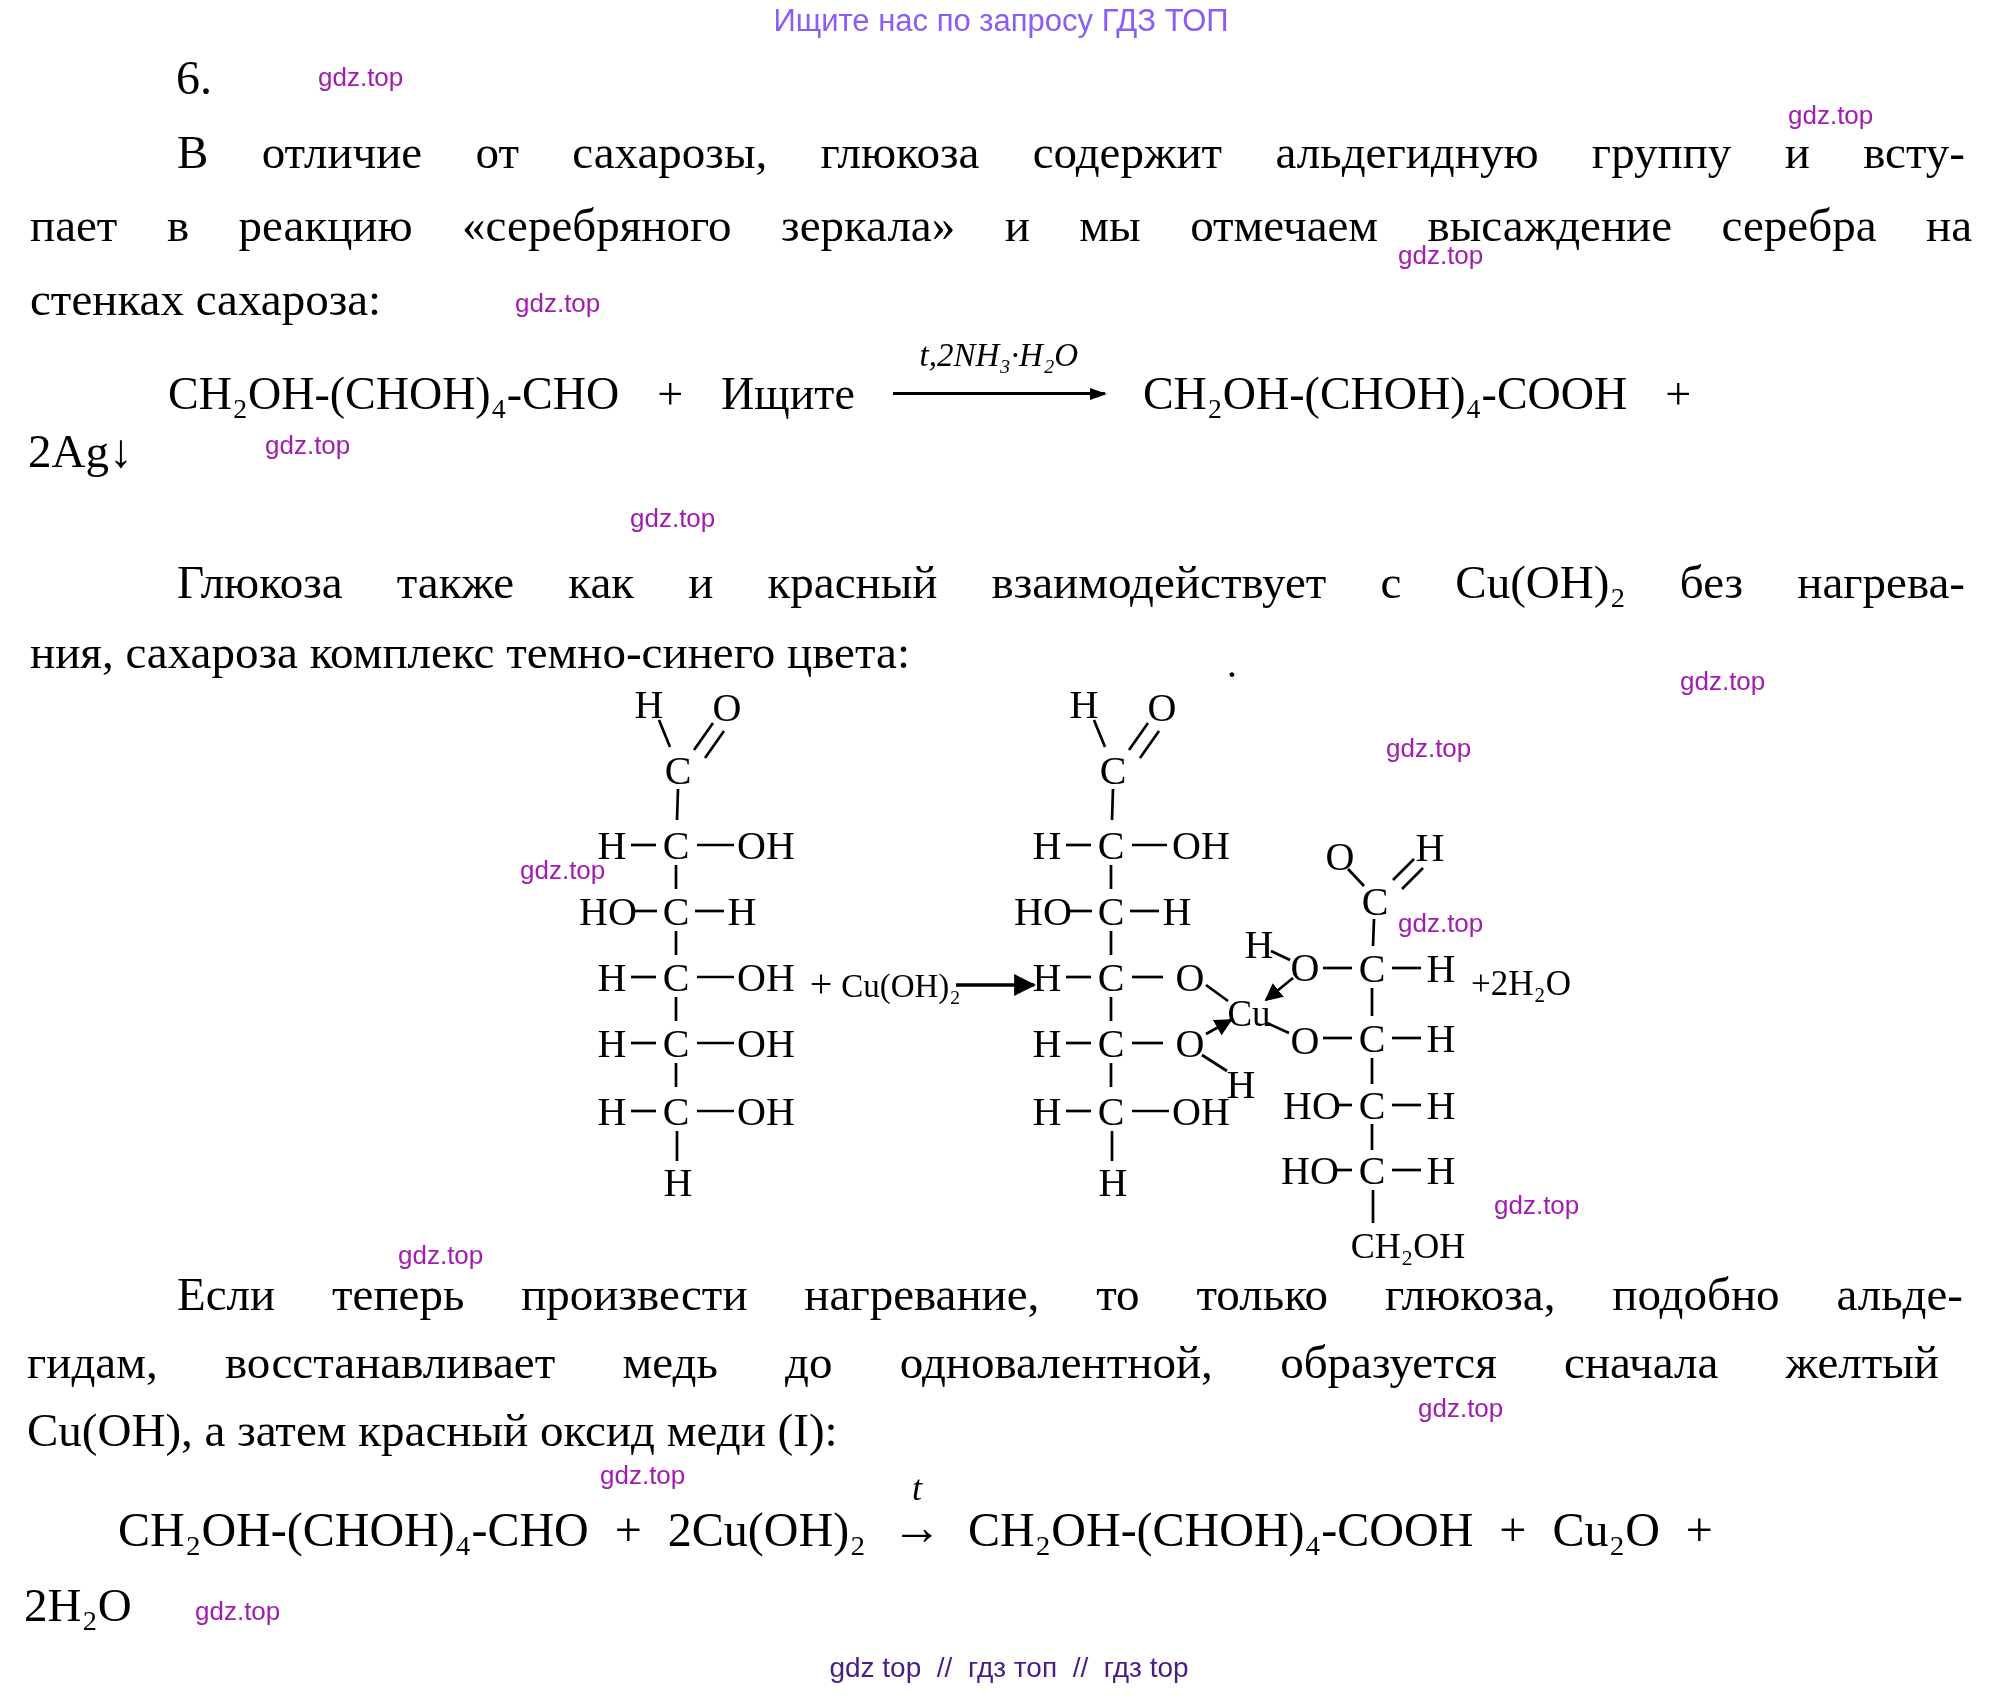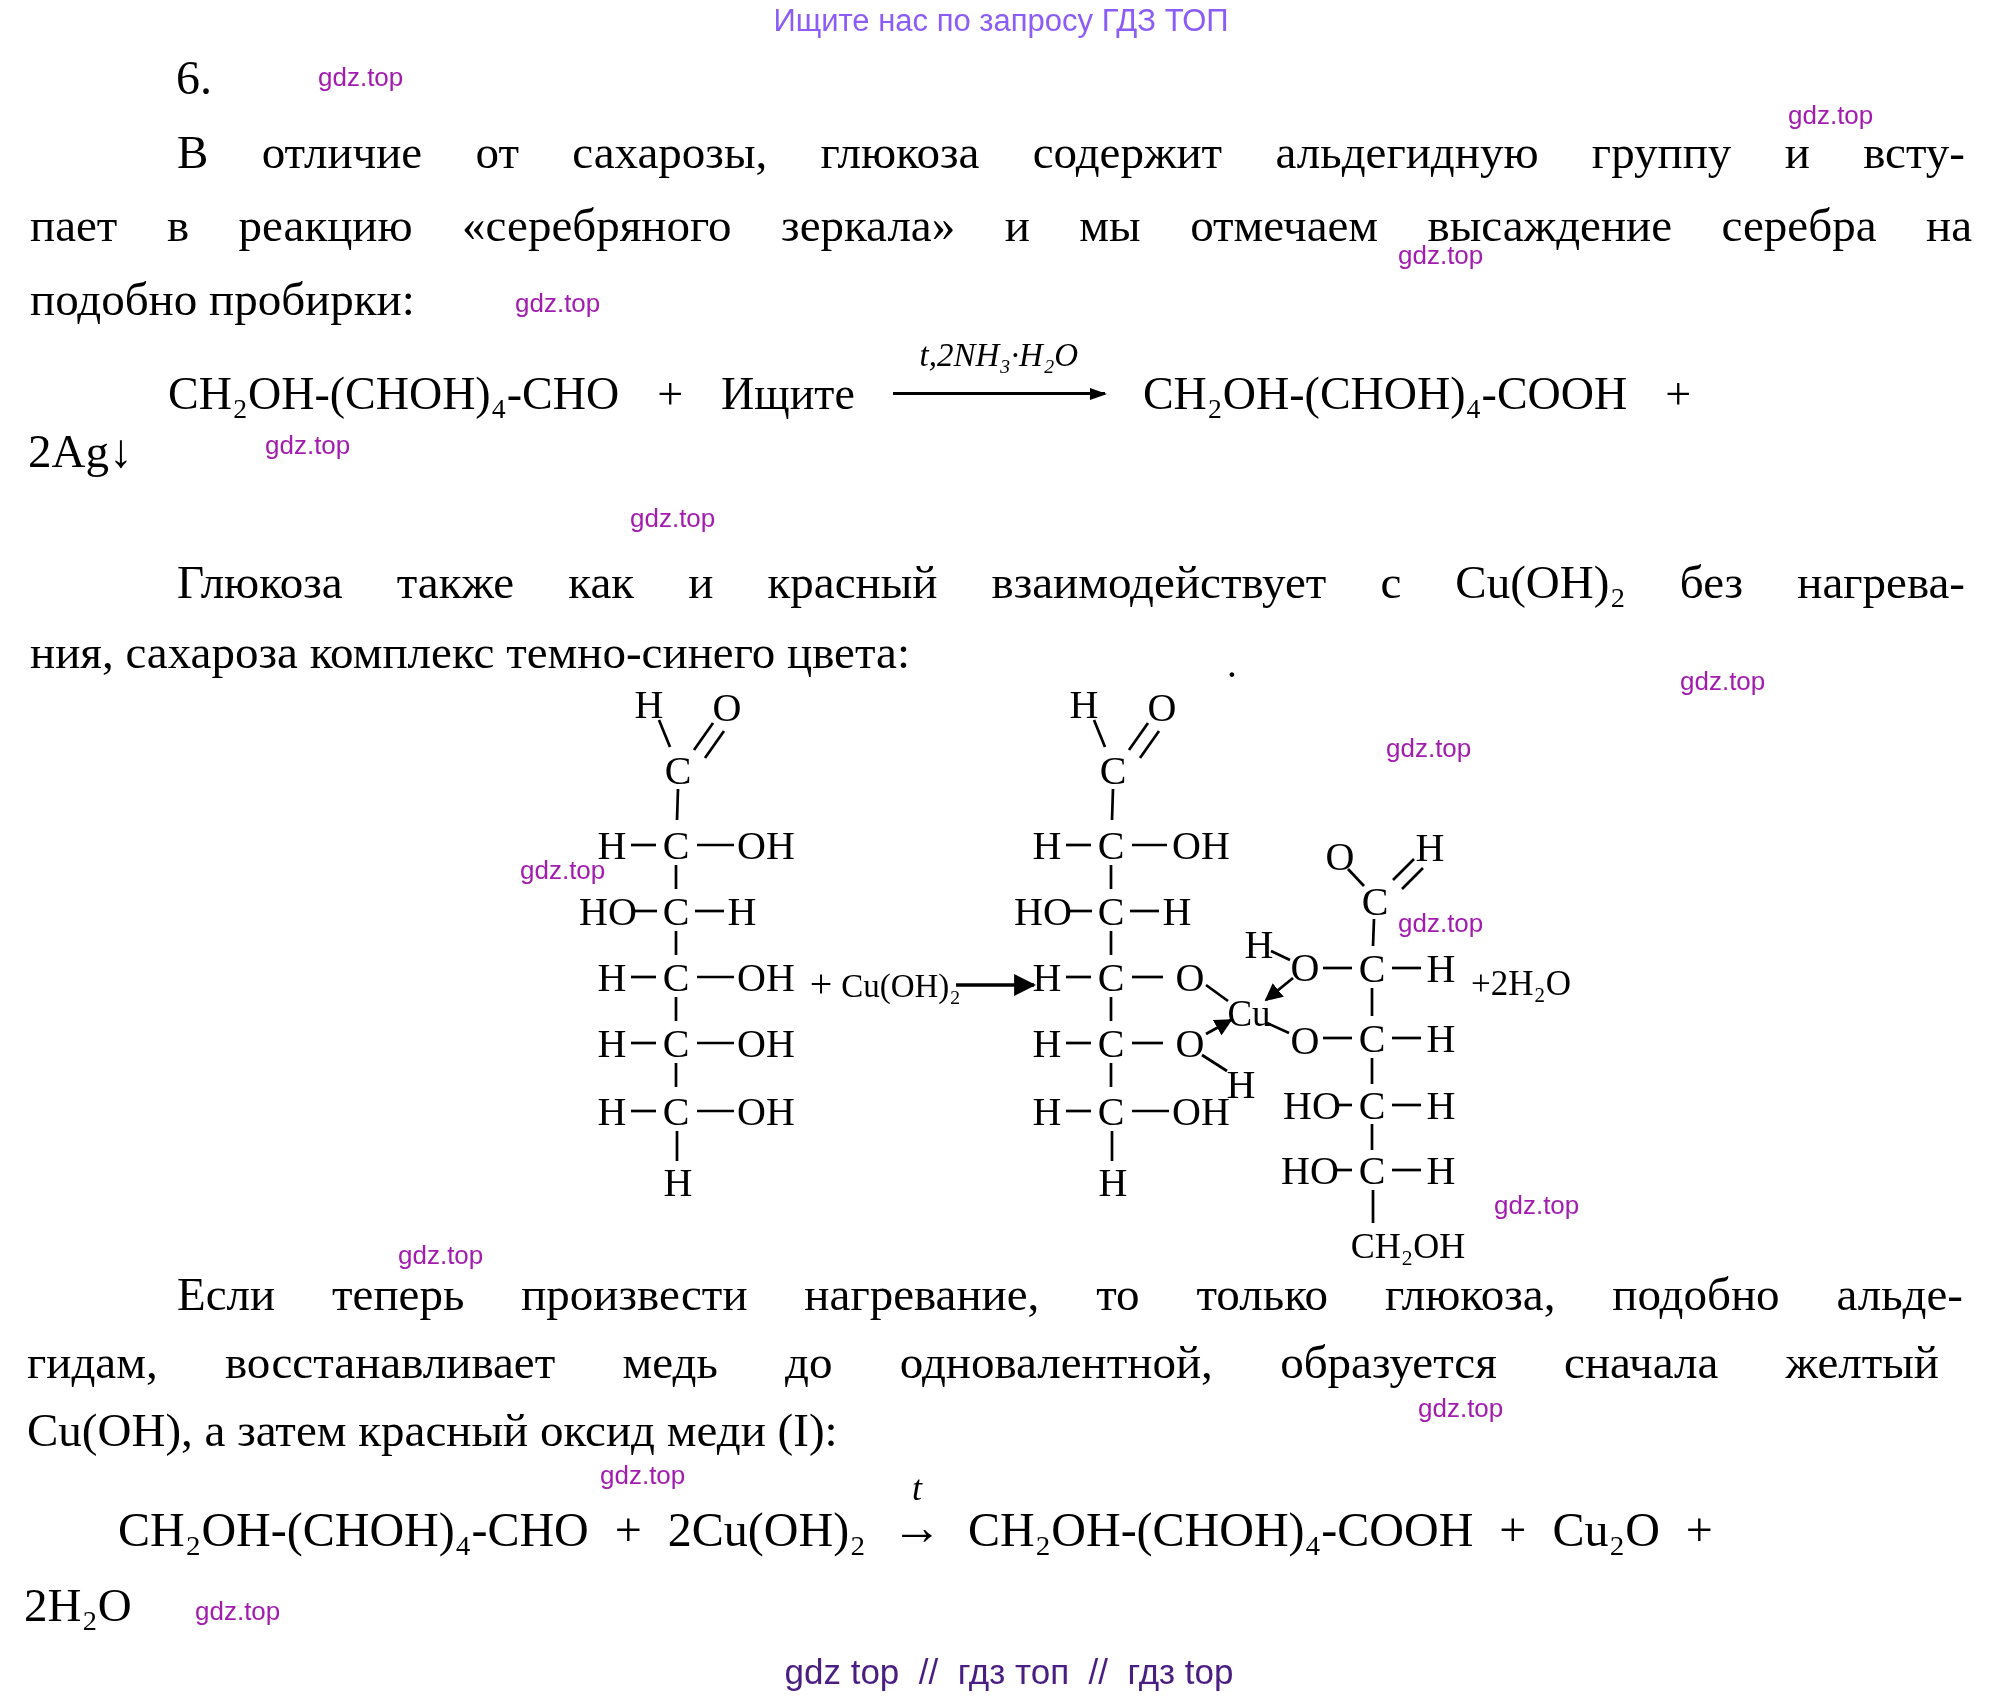--- a/index.html
+++ b/index.html
@@ -176,7 +176,7 @@
 
   <div class="abs line just" style="left:177px;top:126px;width:1788px;">В отличие от сахарозы, глюкоза содержит альдегидную группу и всту-</div>
   <div class="abs line just" style="left:30px;top:199px;width:1942px;">пает в реакцию «серебряного зеркала» и мы отмечаем высаждение серебра на</div>
-  <div class="abs line" style="left:30px;top:273px;">подобно пробирки:</div>
+  <div class="abs line" style="left:30px;top:273px;">стенках сахароза:</div>
 
   <div class="abs eqrow" style="left:168px;top:365px;">
     <span>CH₂OH-(CHOH)₄-CHO</span>

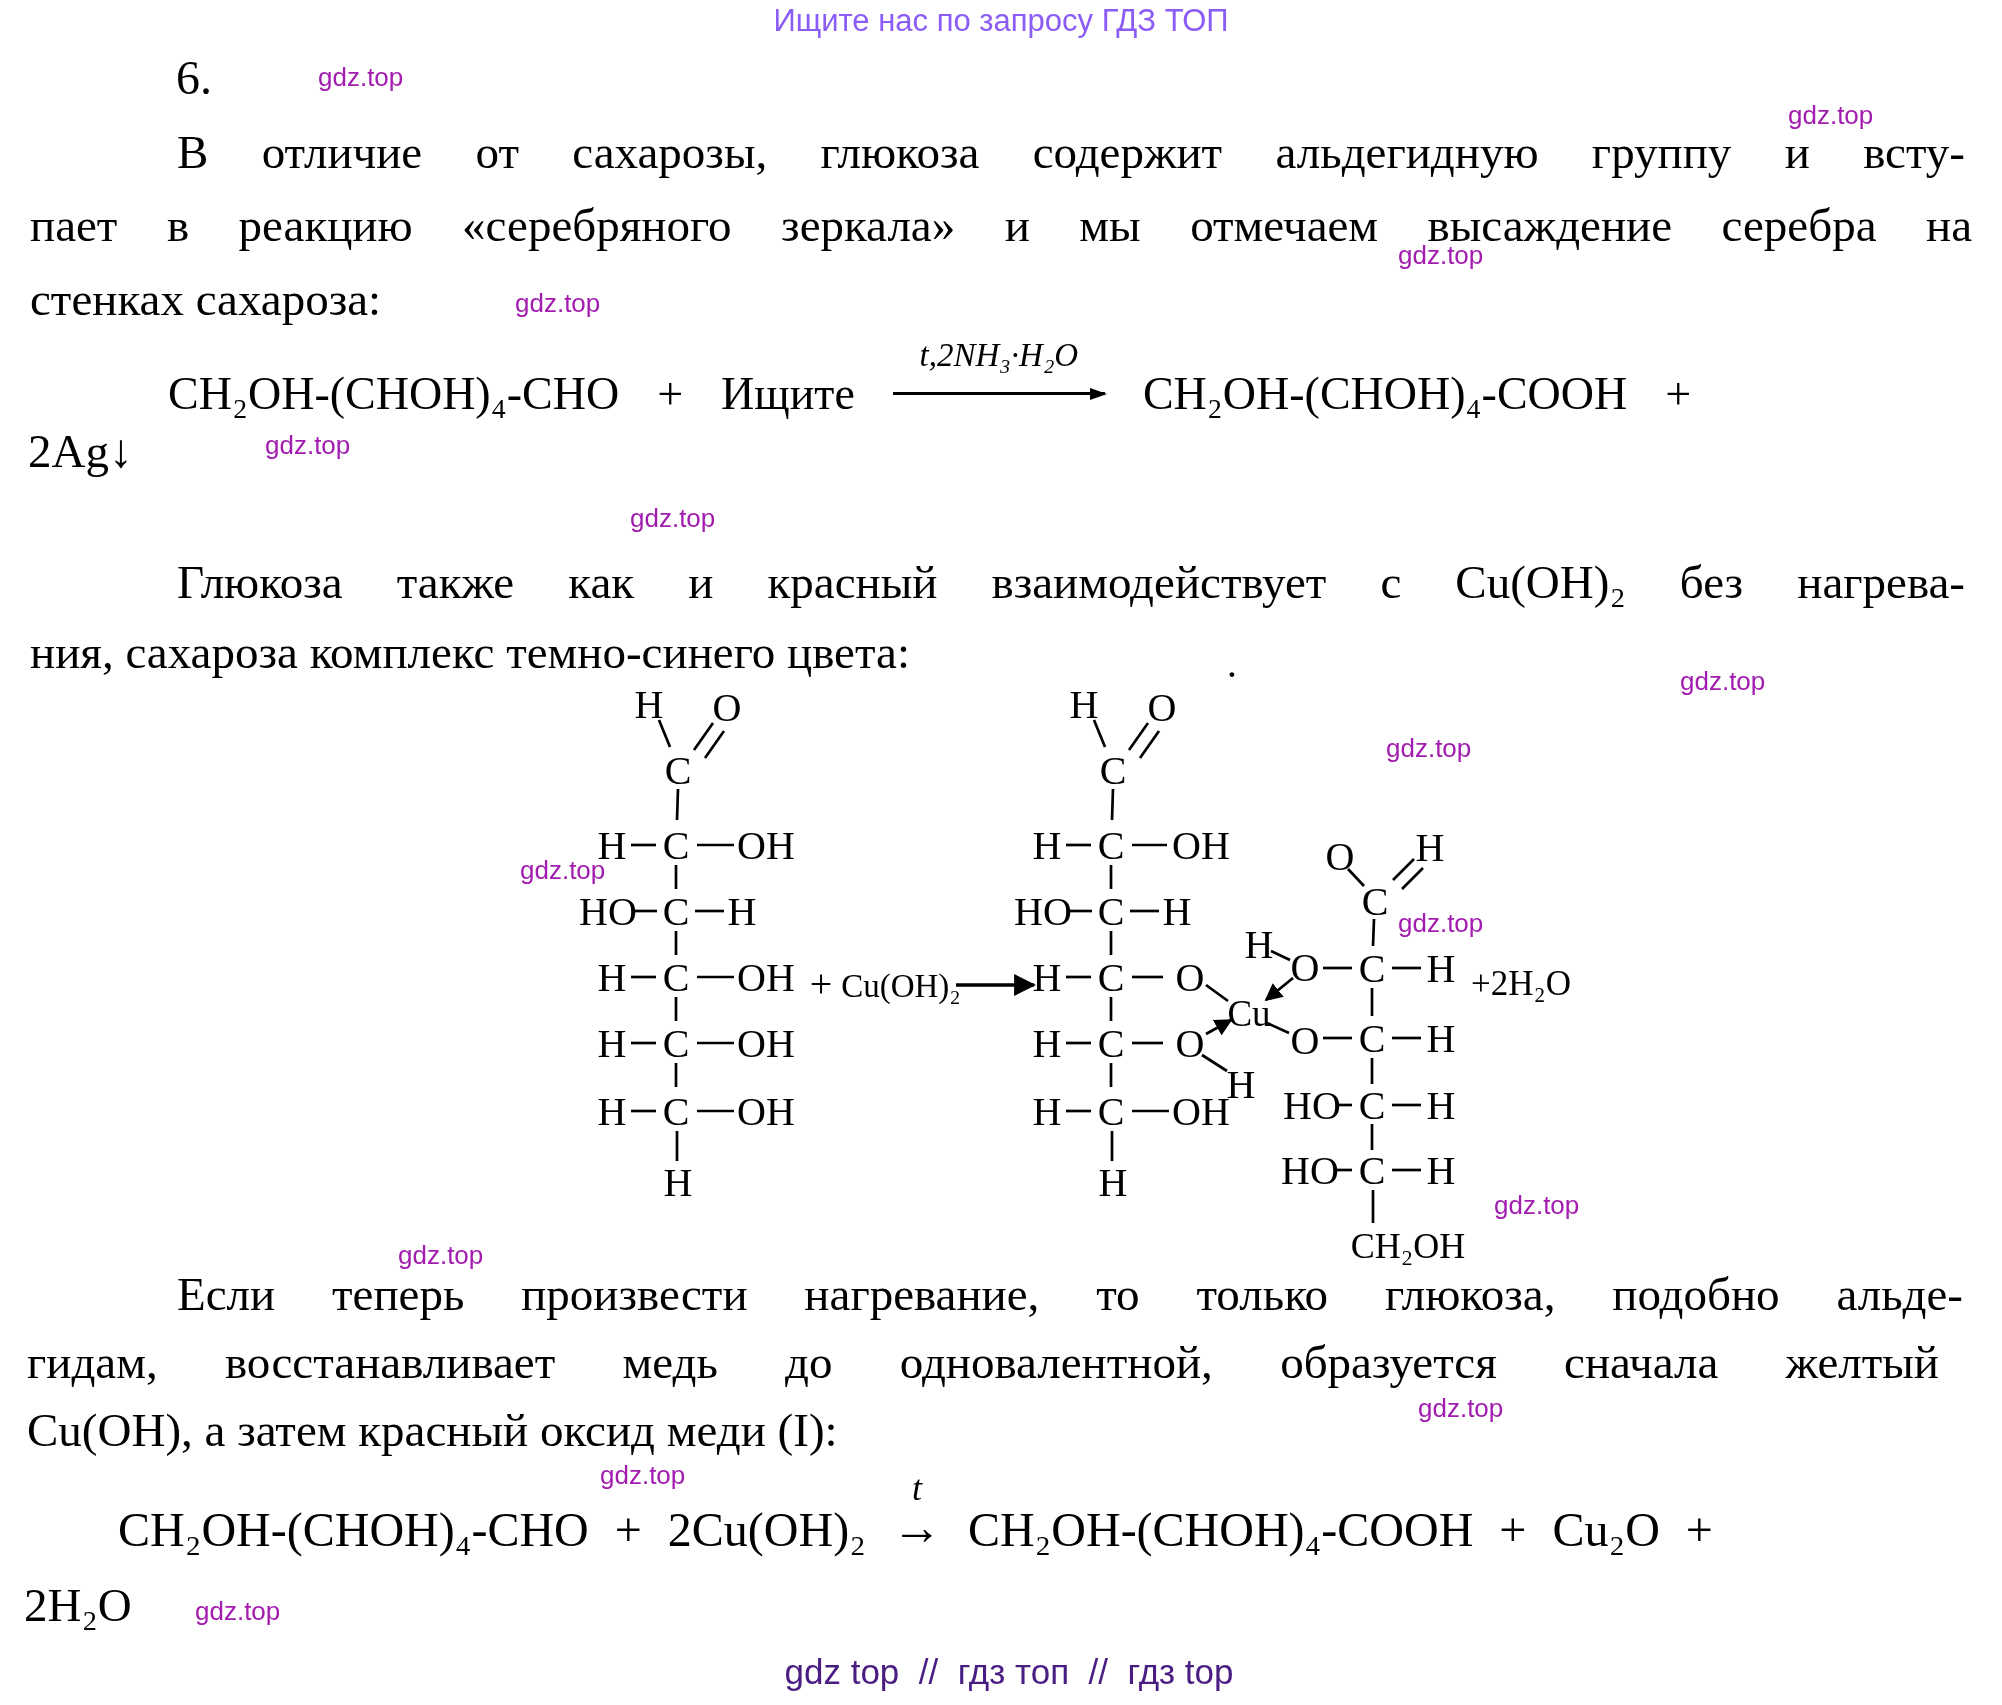--- a/index.html
+++ b/index.html
@@ -31,7 +31,7 @@
   .carry{font-size:47px;}
   .footer{left:0;right:0;top:1652px;text-align:center;white-space:pre;
           font-family:"Liberation Sans","DejaVu Sans",sans-serif;
-          font-size:35px;font-weight:500;color:#4a1d82;padding-left:16px;}
+          font-size:28px;font-weight:500;color:#4a1d82;padding-left:16px;}
   svg.diagram{position:absolute;left:0;top:0;z-index:1;pointer-events:none;}
   .textlayer{position:relative;z-index:2;}
 </style>

